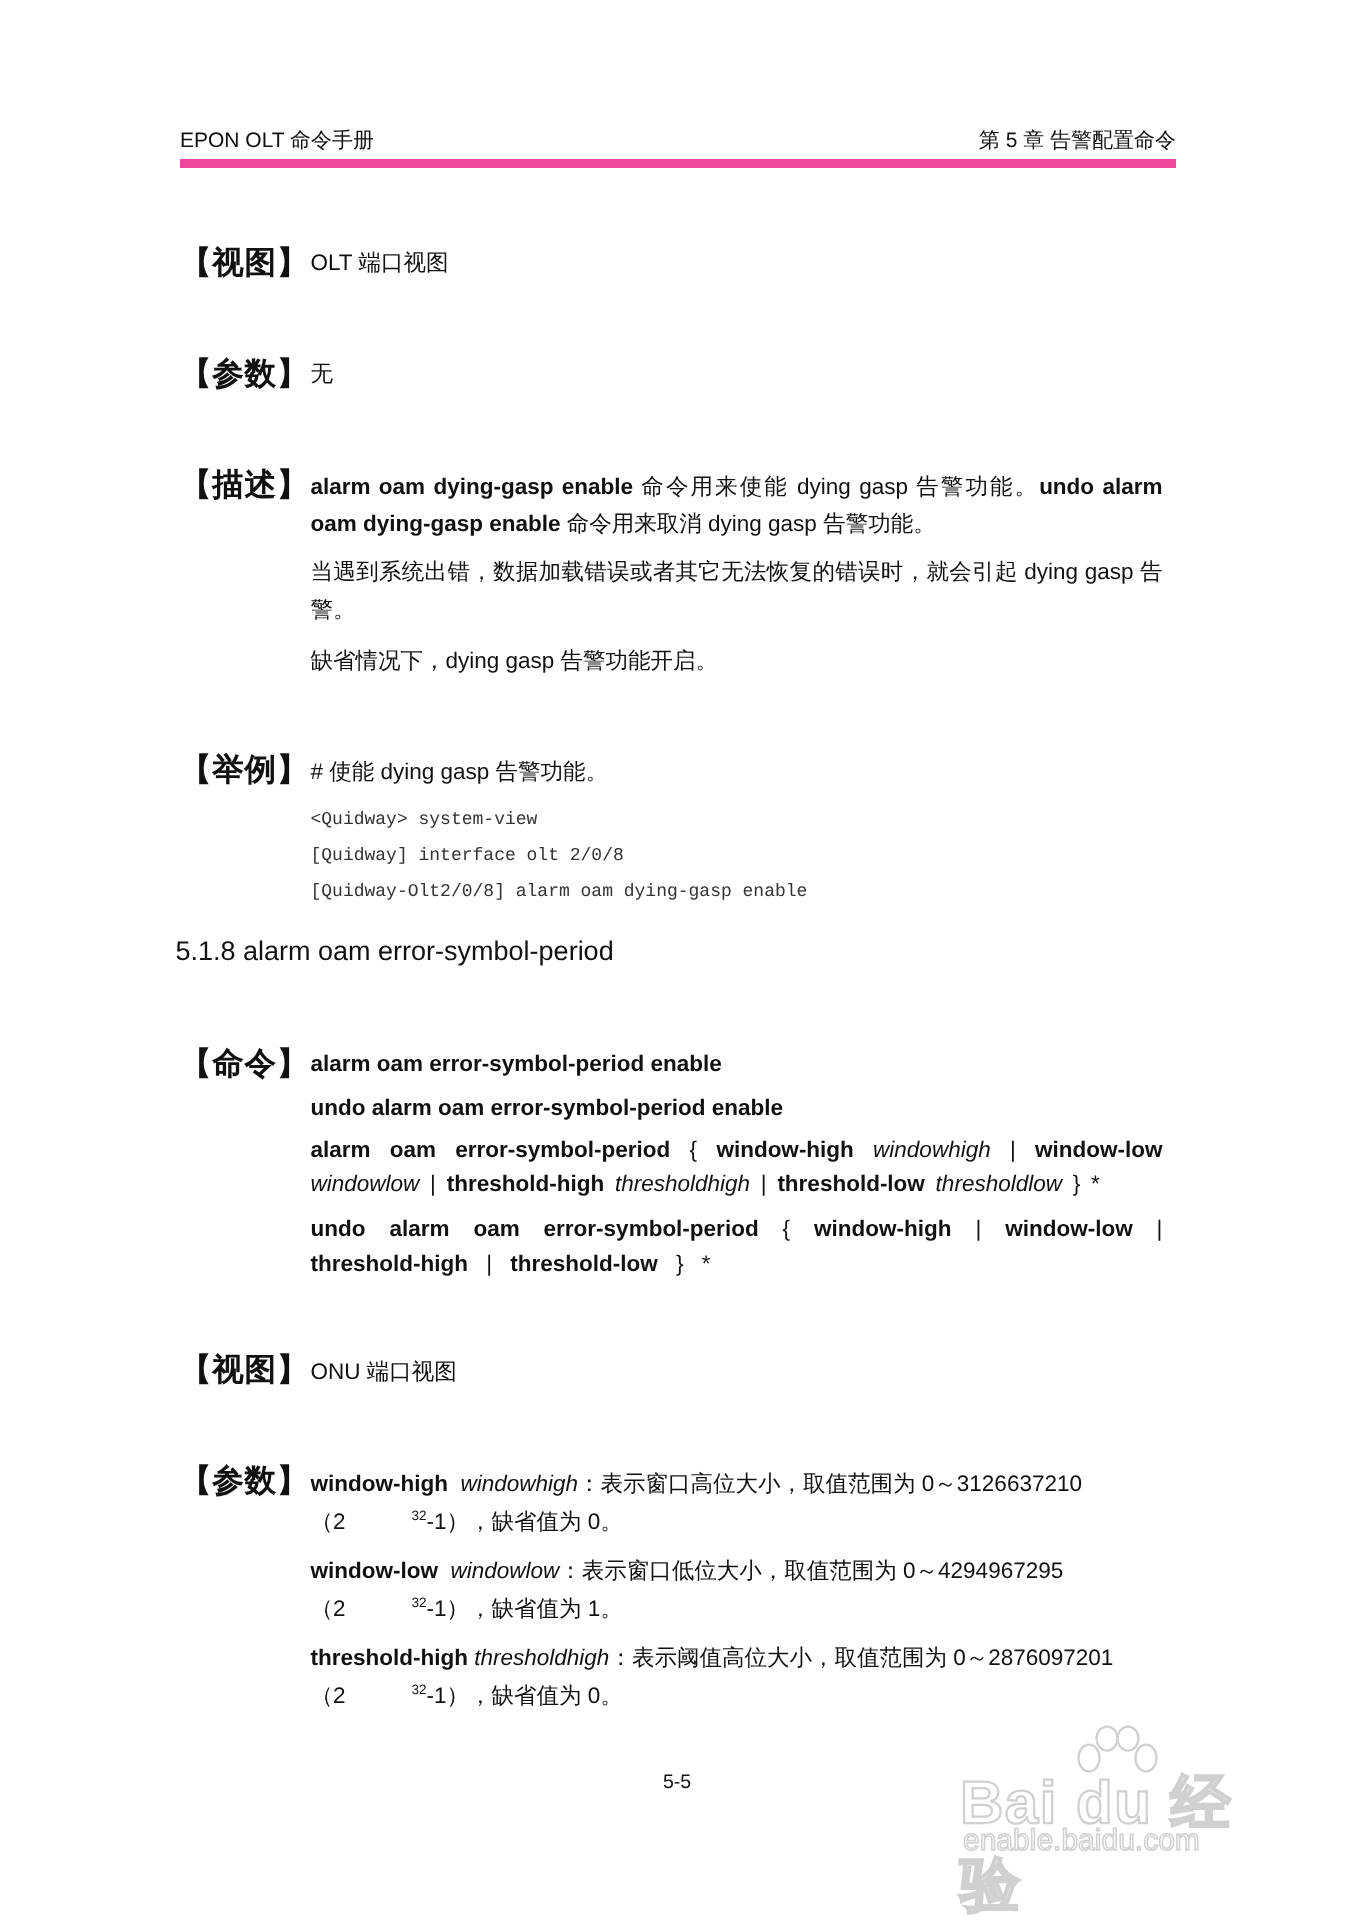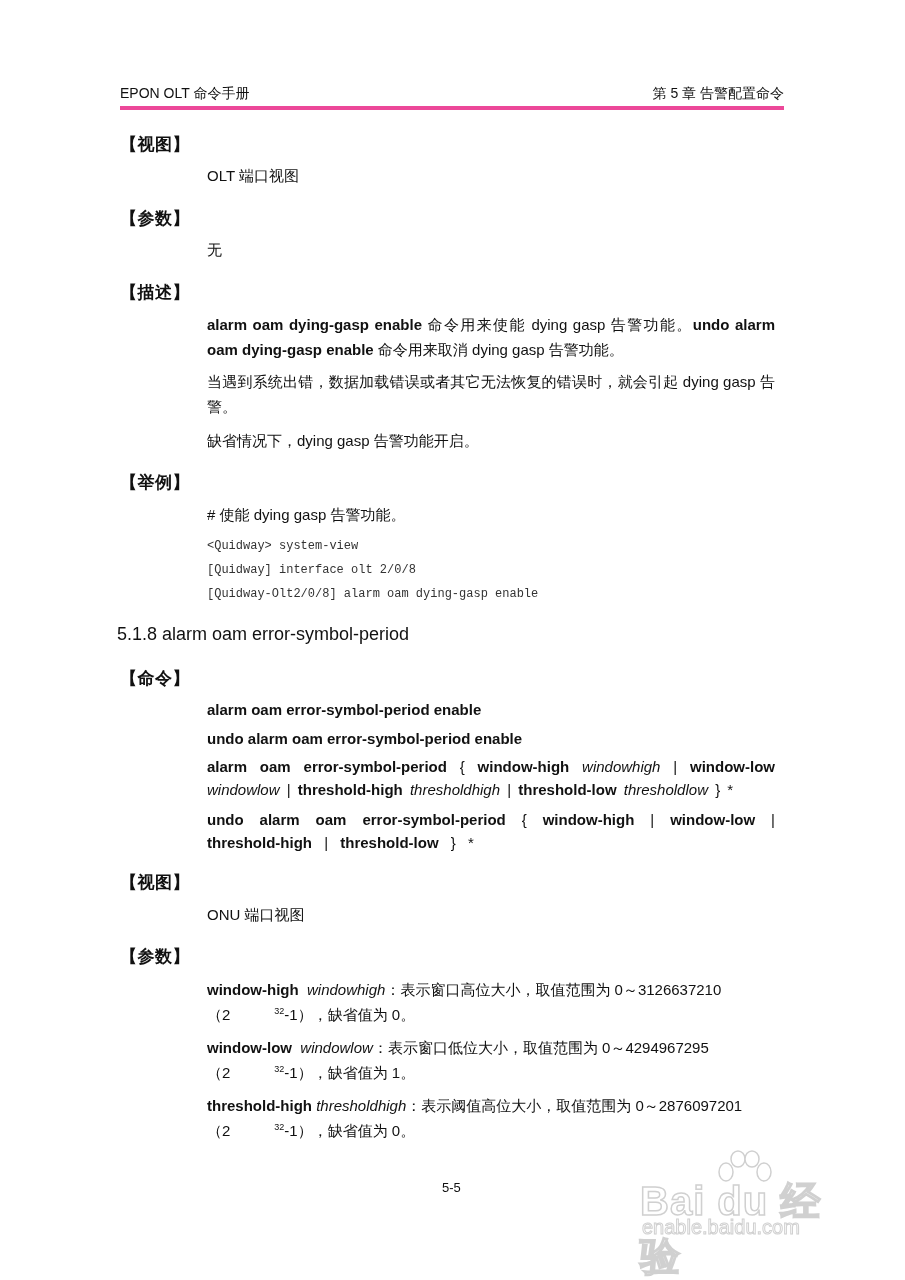--- a/index.html
+++ b/index.html
@@ -6,7 +6,7 @@
   body { width:905px; height:1280px; position:relative; overflow:hidden;
          font-family:"Liberation Sans", "DejaVu Sans", sans-serif; color:#111; }
   .header { position:absolute; left:120px; top:86px; width:664px; height:20px;
-            border-bottom:4px solid #ec4899; font-size:14px; }
+            border-bottom:6px solid #ec4899; font-size:14px; }
   .header .left { position:absolute; left:0; bottom:3px; }
   .header .right { position:absolute; right:0; bottom:3px;margin-left:40px; }
   .label { position:absolute; left:120px; font-size:17px; font-weight:bold; letter-spacing:0.5px; }

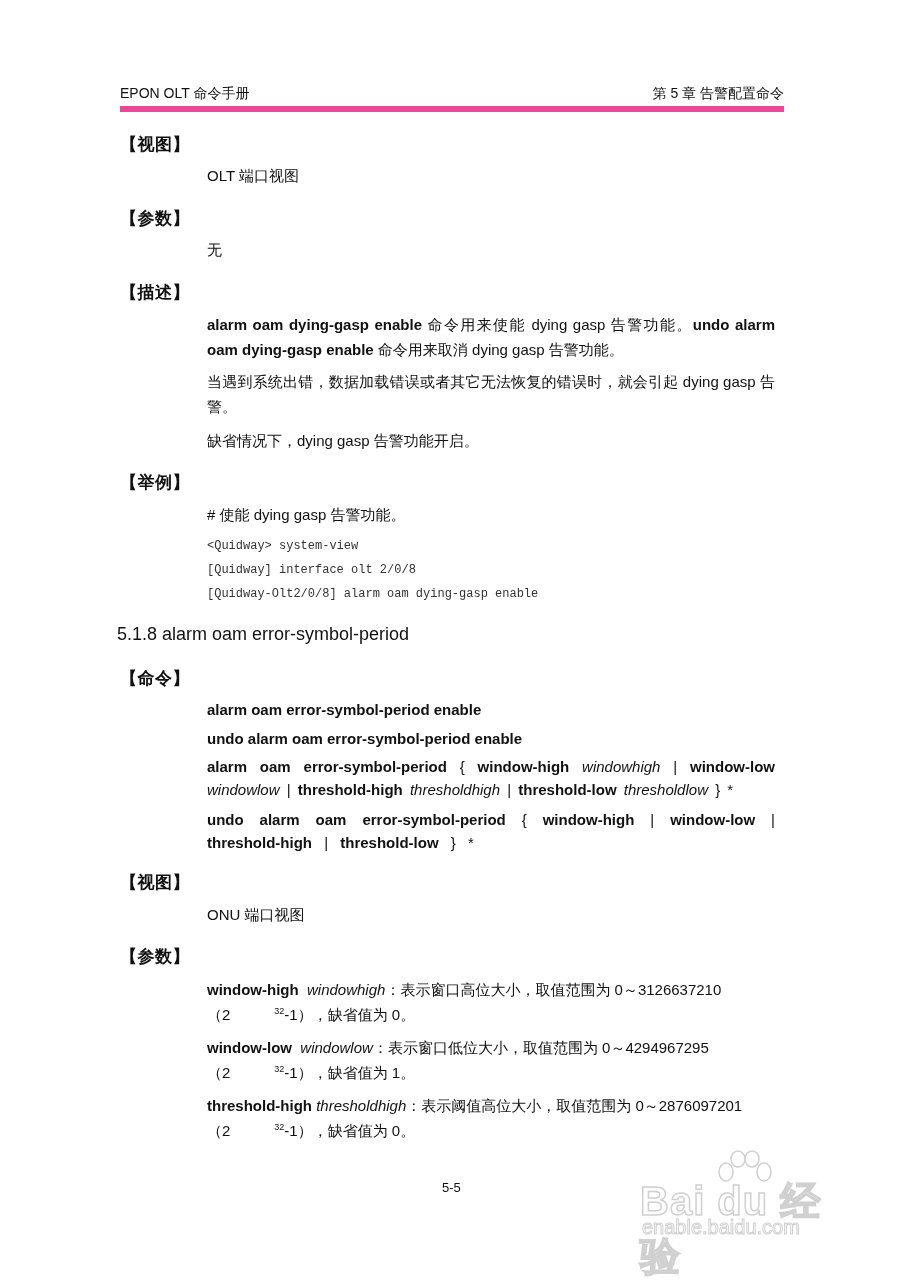--- a/index.html
+++ b/index.html
@@ -9,7 +9,7 @@
             border-bottom:6px solid #ec4899; font-size:14px; }
   .header .left { position:absolute; left:0; bottom:3px; }
   .header .right { position:absolute; right:0; bottom:3px;margin-left:40px; }
-  .label { position:absolute; left:120px; font-size:17px; font-weight:bold; letter-spacing:0.5px; }
+  .label { position:absolute; left:120px; font-size:21px; font-weight:bold; letter-spacing:0.5px;margin-top:28px; }
   .para { position:absolute; left:207px; width:568px; font-size:15px; line-height:25px; text-align:justify; }
   .para.single { line-height:20px; }
   b { font-weight:bold; }

